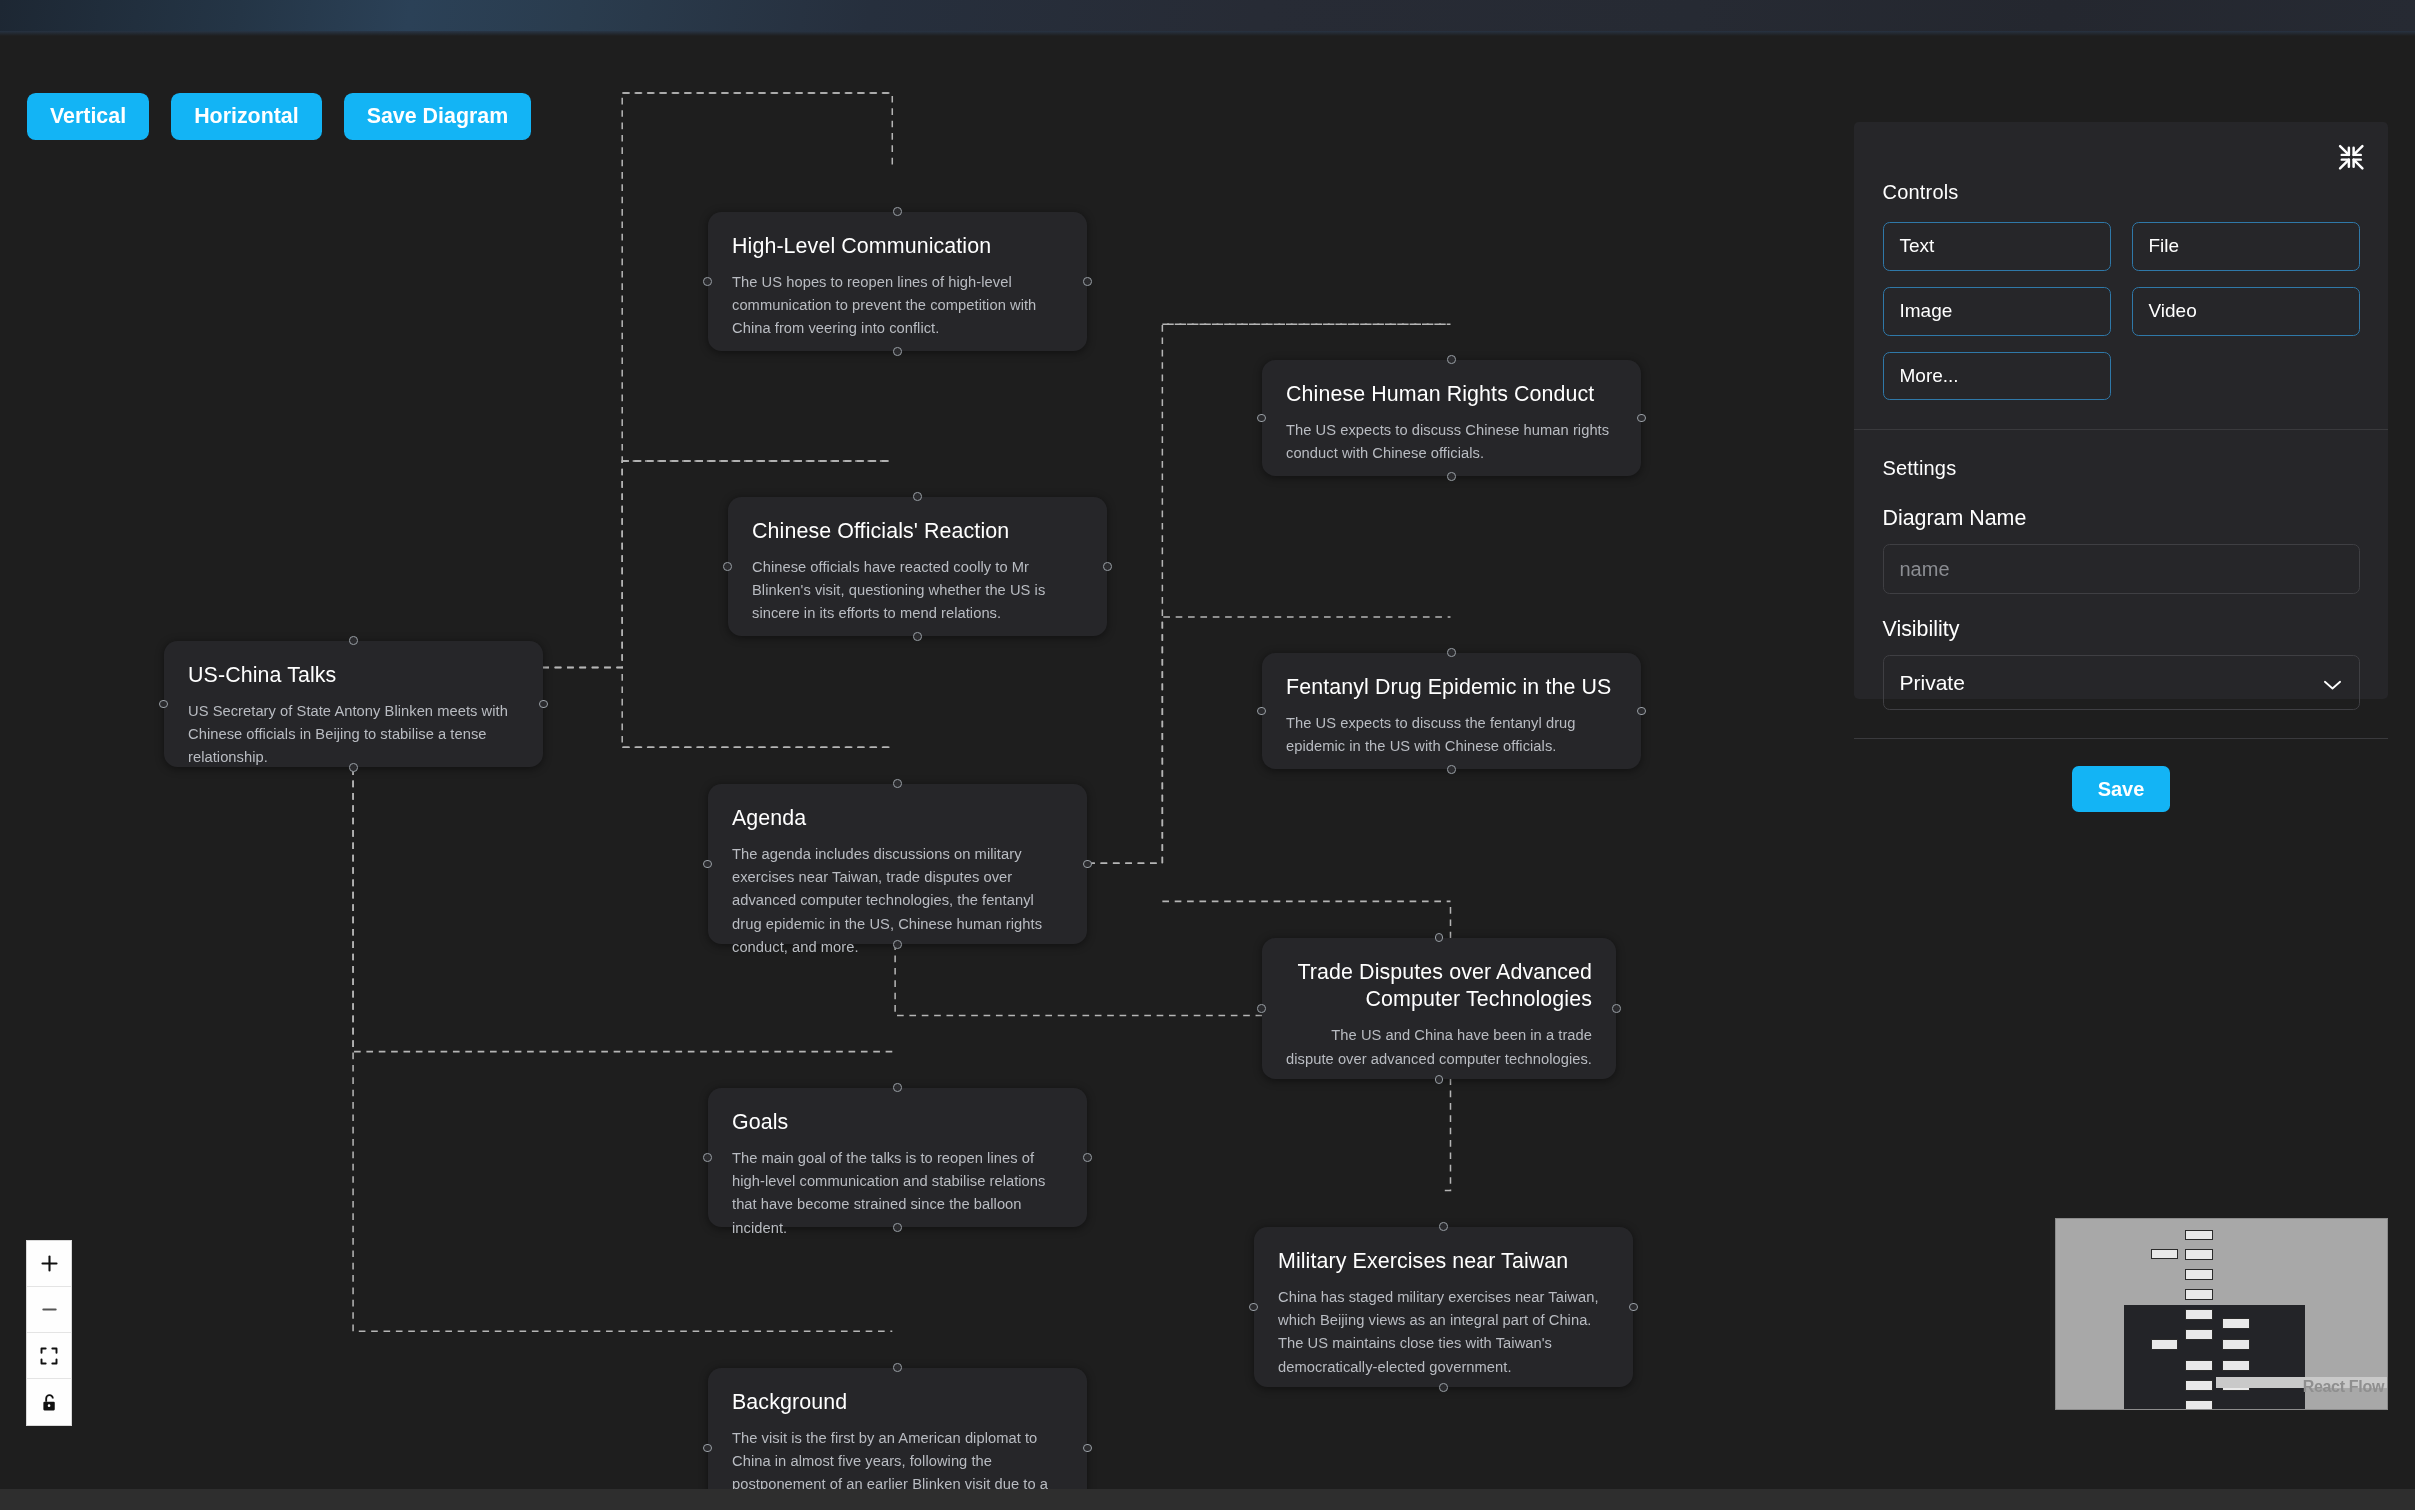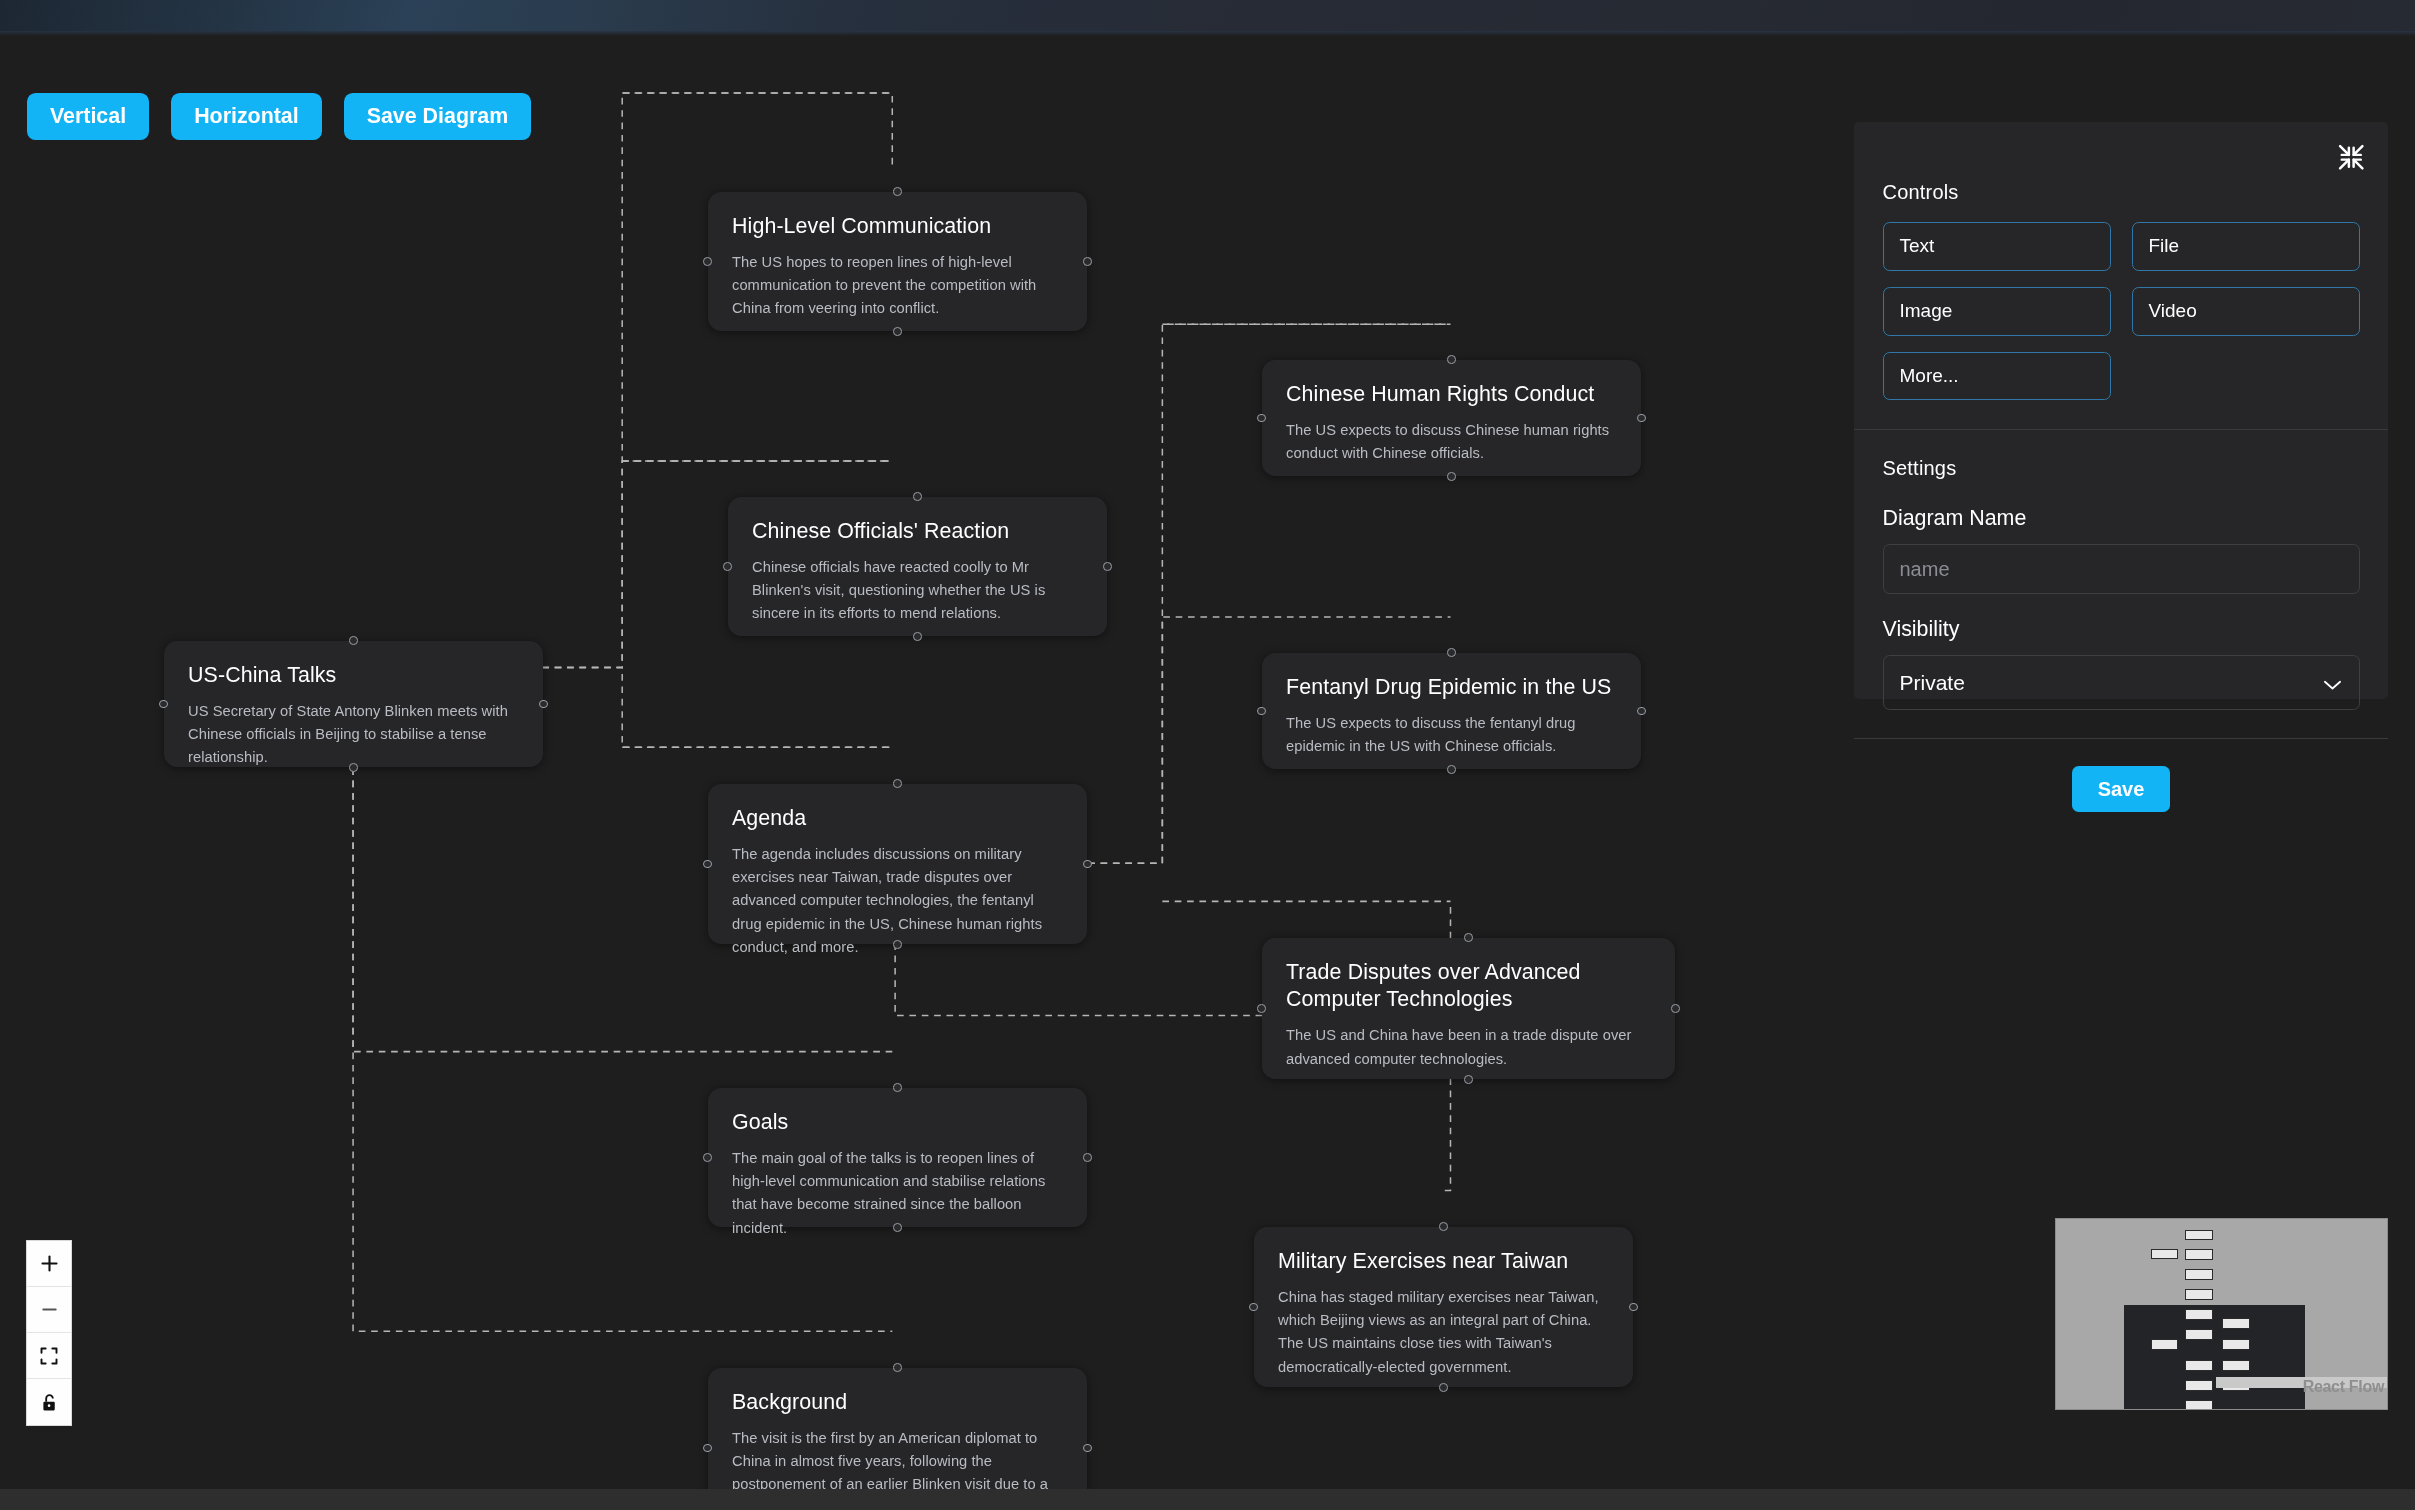--- a/index.html
+++ b/index.html
@@ -205,7 +205,7 @@
       <div class="node-desc">US Secretary of State Antony Blinken meets with Chinese officials in Beijing to stabilise a tense relationship.</div>
     </div>
 
-    <div class="node" style="left: 708px; top: 156px; width: 379px; height: 139px;">
+    <div class="node" style="left: 708px; top: 176px; width: 379px; height: 139px;">
       <div class="h t"></div>
       <div class="h b"></div>
       <div class="h l"></div>

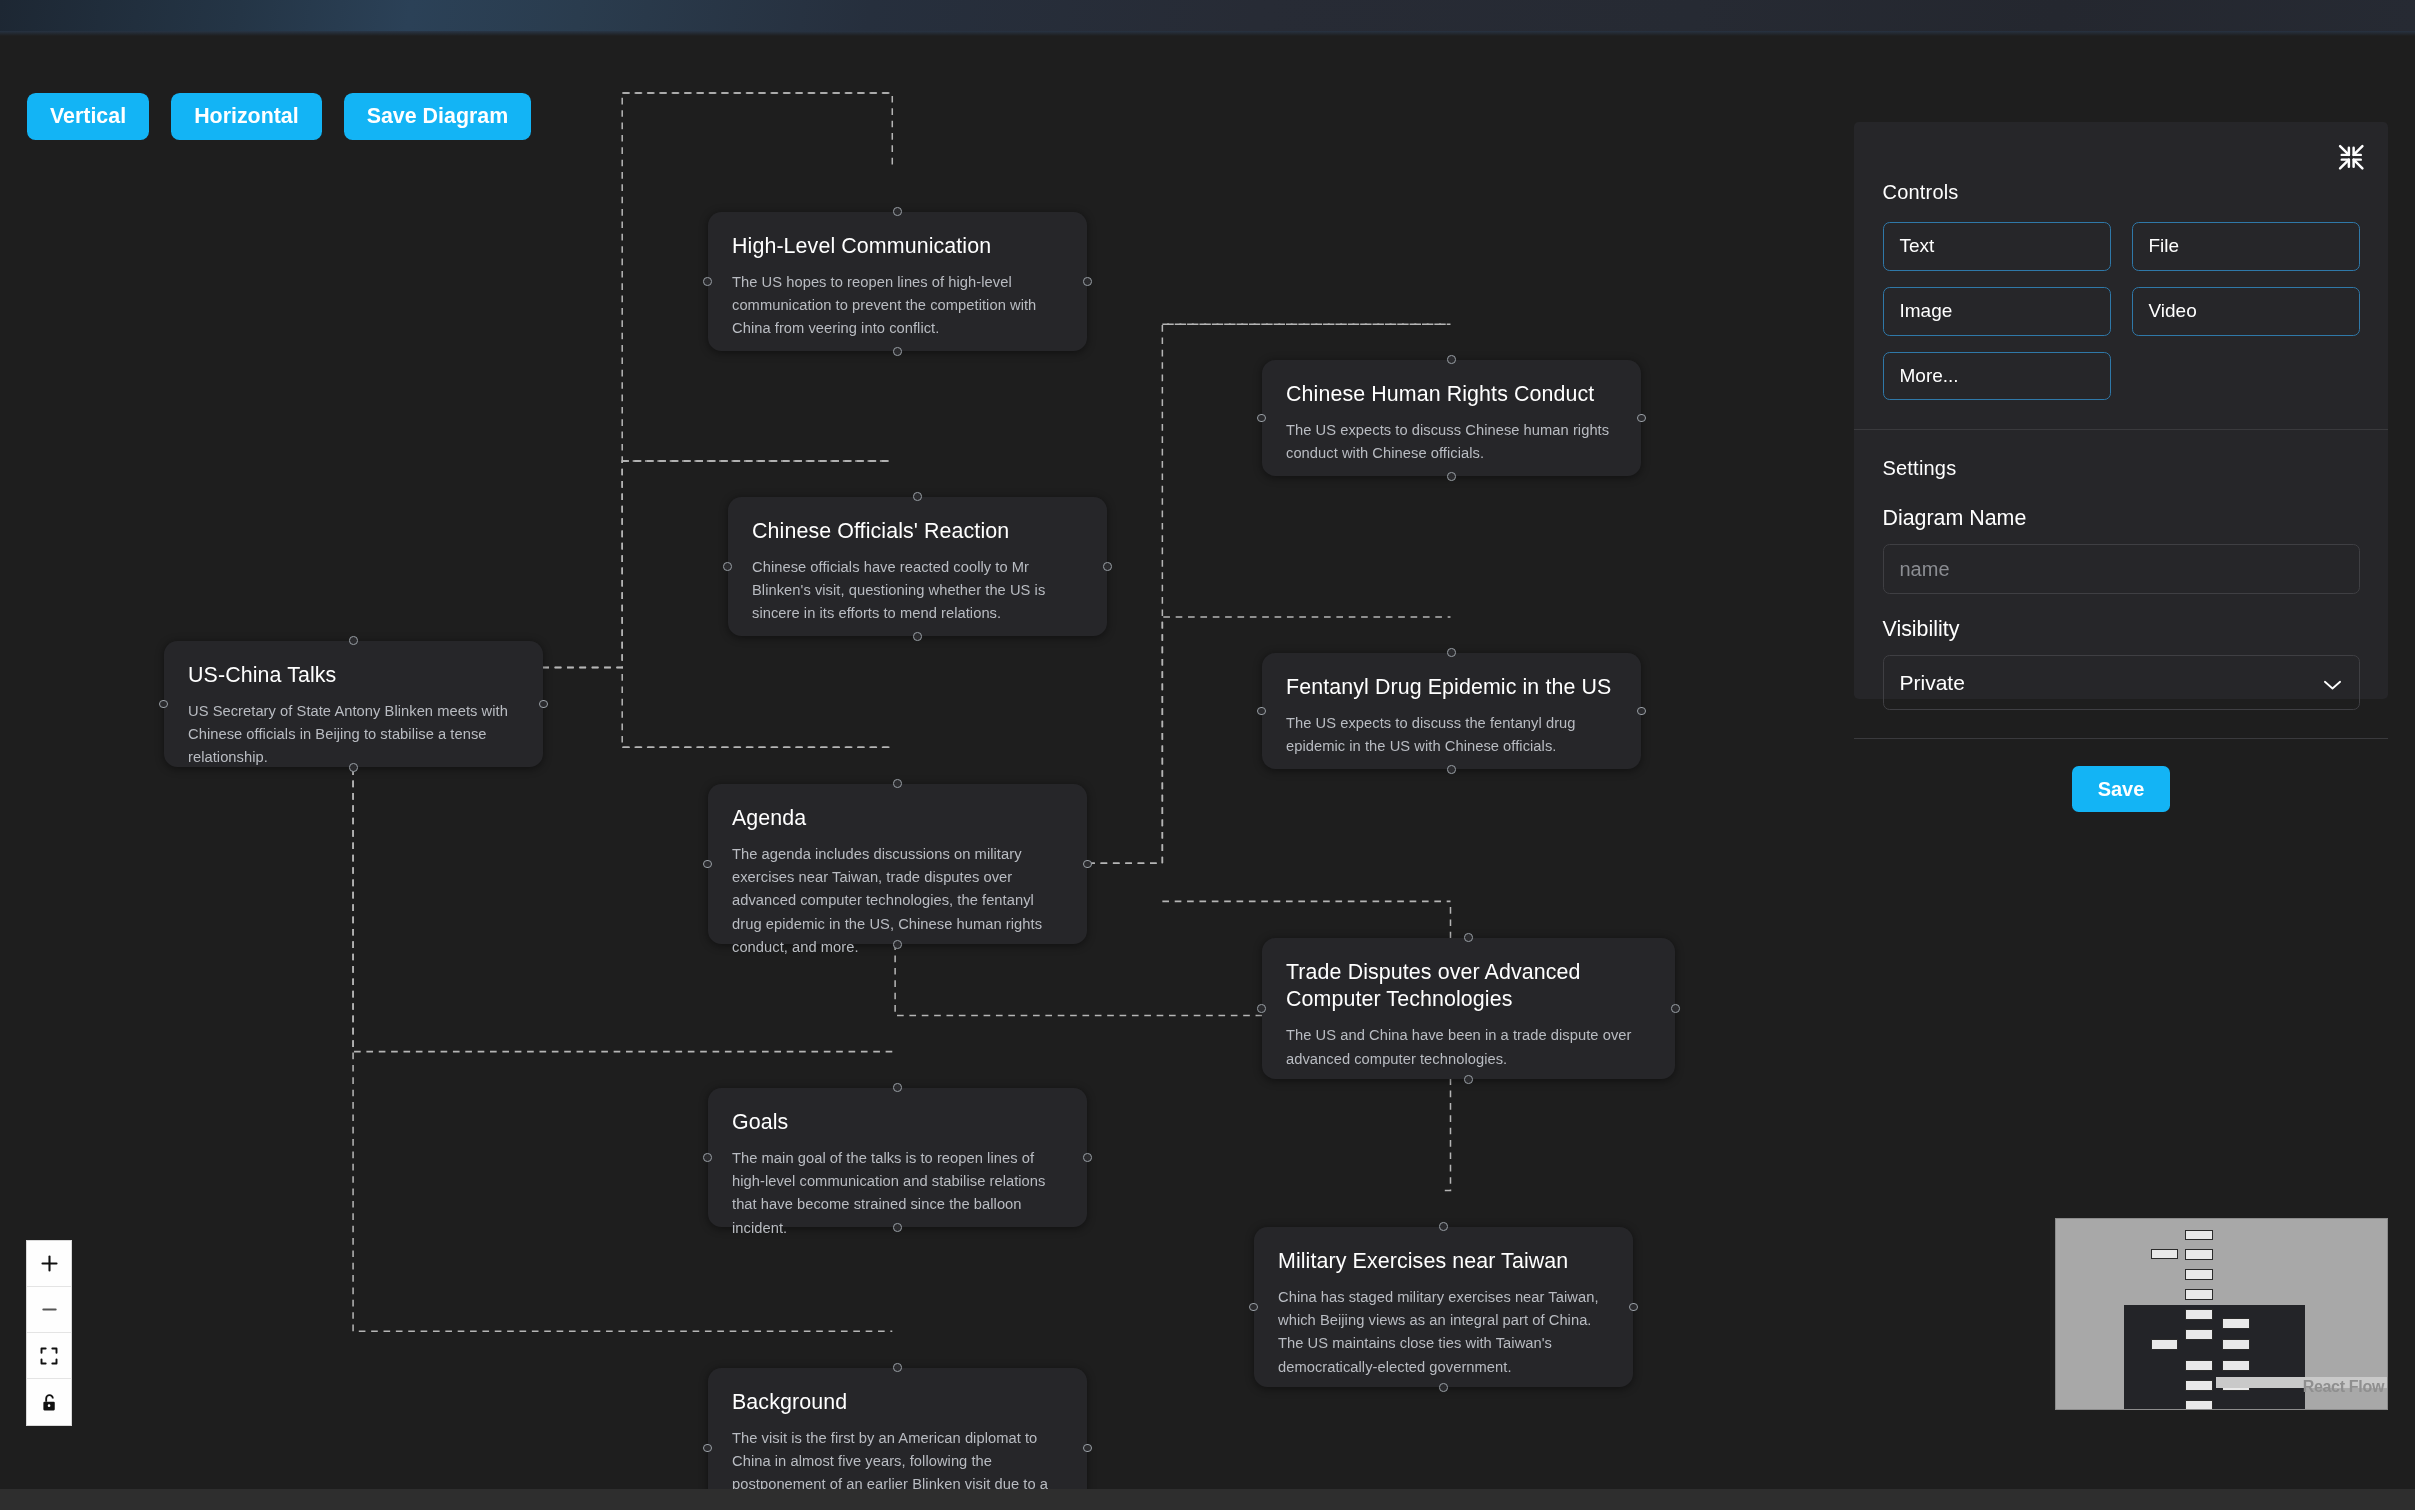--- a/index.html
+++ b/index.html
@@ -250,7 +250,7 @@
       <div class="node-desc">The agenda includes discussions on military exercises near Taiwan, trade disputes over advanced computer technologies, the fentanyl drug epidemic in the US, Chinese human rights conduct, and more.</div>
     </div>
 
-    <div class="node" style="left: 1262px; top: 902px; width: 413px; height: 141px;">
+    <div class="node" style="left: 1262px; top: 902px; width: 354px; height: 141px; text-align: right;">
       <div class="h t"></div>
       <div class="h b"></div>
       <div class="h l"></div>

